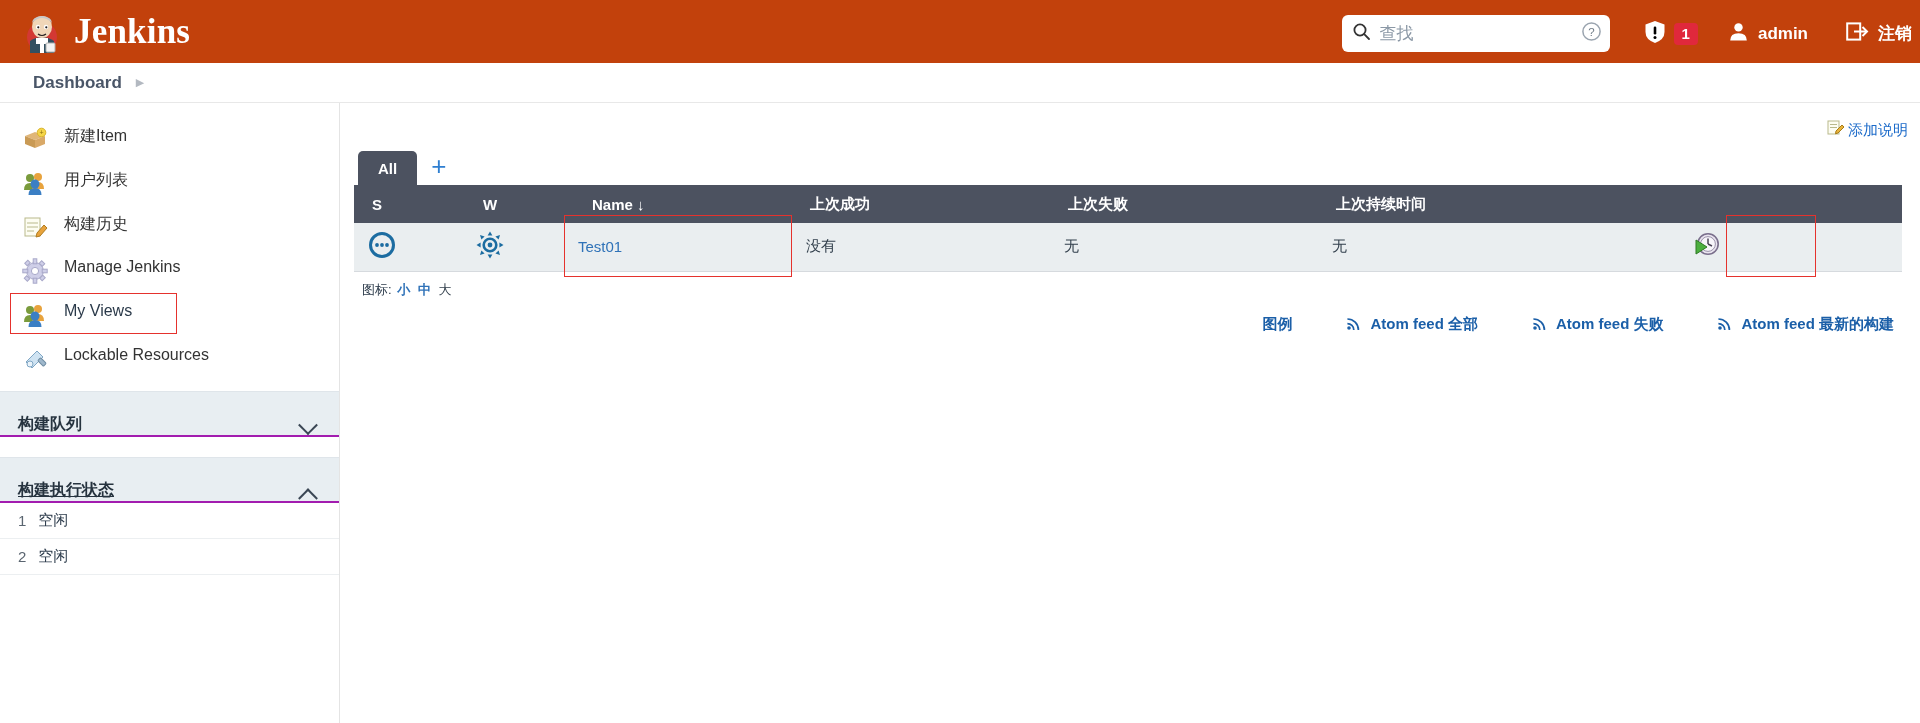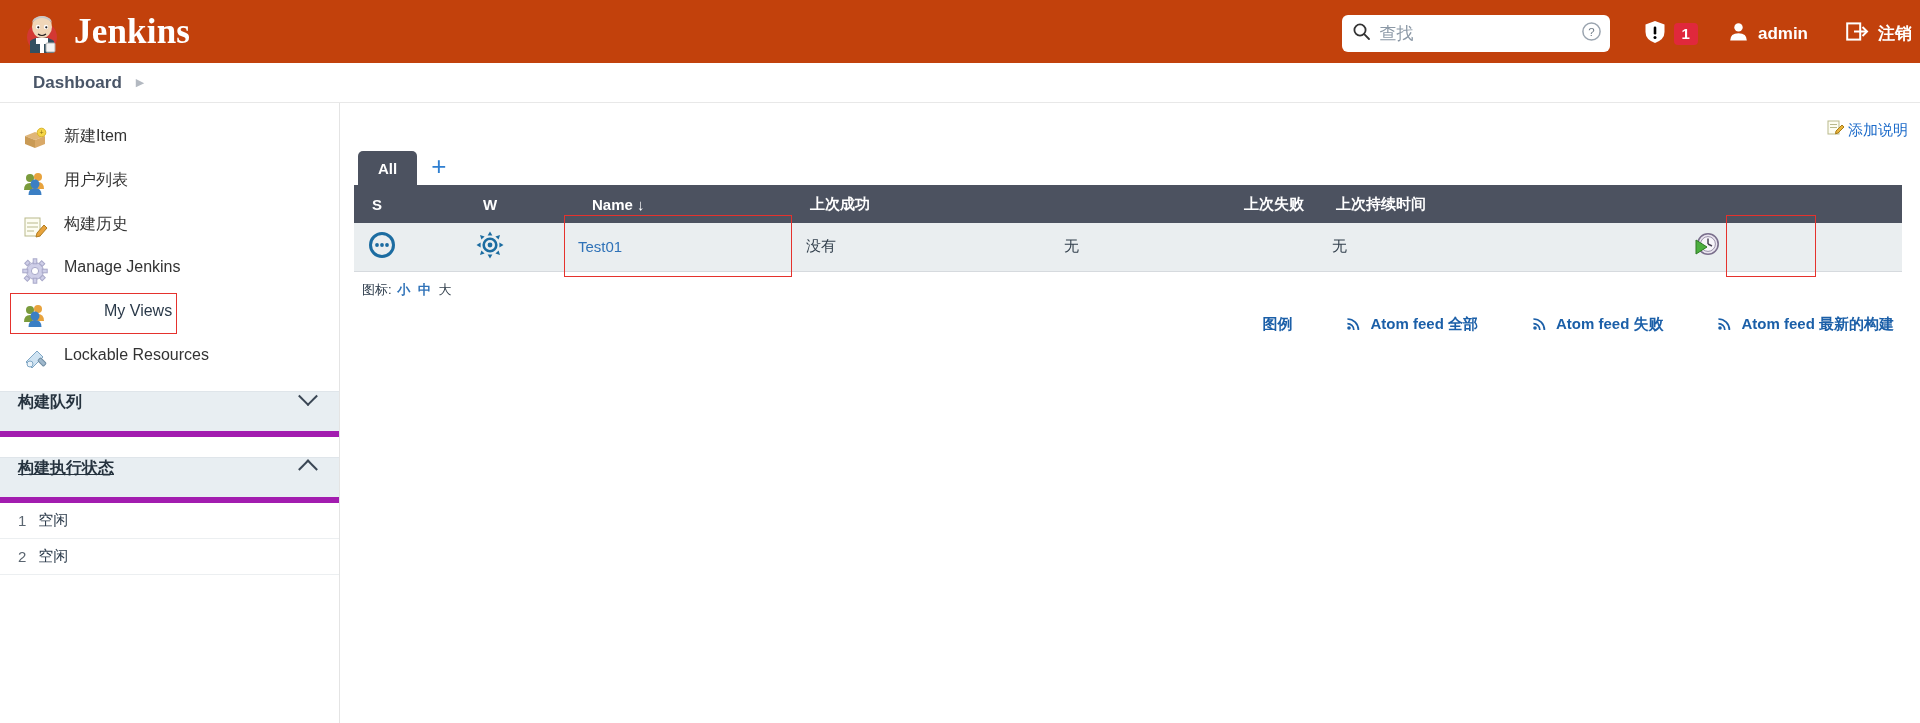--- a/index.html
+++ b/index.html
@@ -118,7 +118,7 @@
   table.jobs thead th.c-w { width: 148px; text-align: center; }
   table.jobs thead th.c-name { width: 228px; padding-left: 28px; }
   table.jobs thead th.c-succ { width: 258px; padding-left: 18px; }
-  table.jobs thead th.c-fail { width: 268px; padding-left: 18px; text-align: right; }
+  table.jobs thead th.c-fail { width: 268px; padding-left: 18px; }
   table.jobs thead th.c-dur { width: 360px; padding-left: 18px; }
   table.jobs thead th.c-act { }
   table.jobs tbody td {

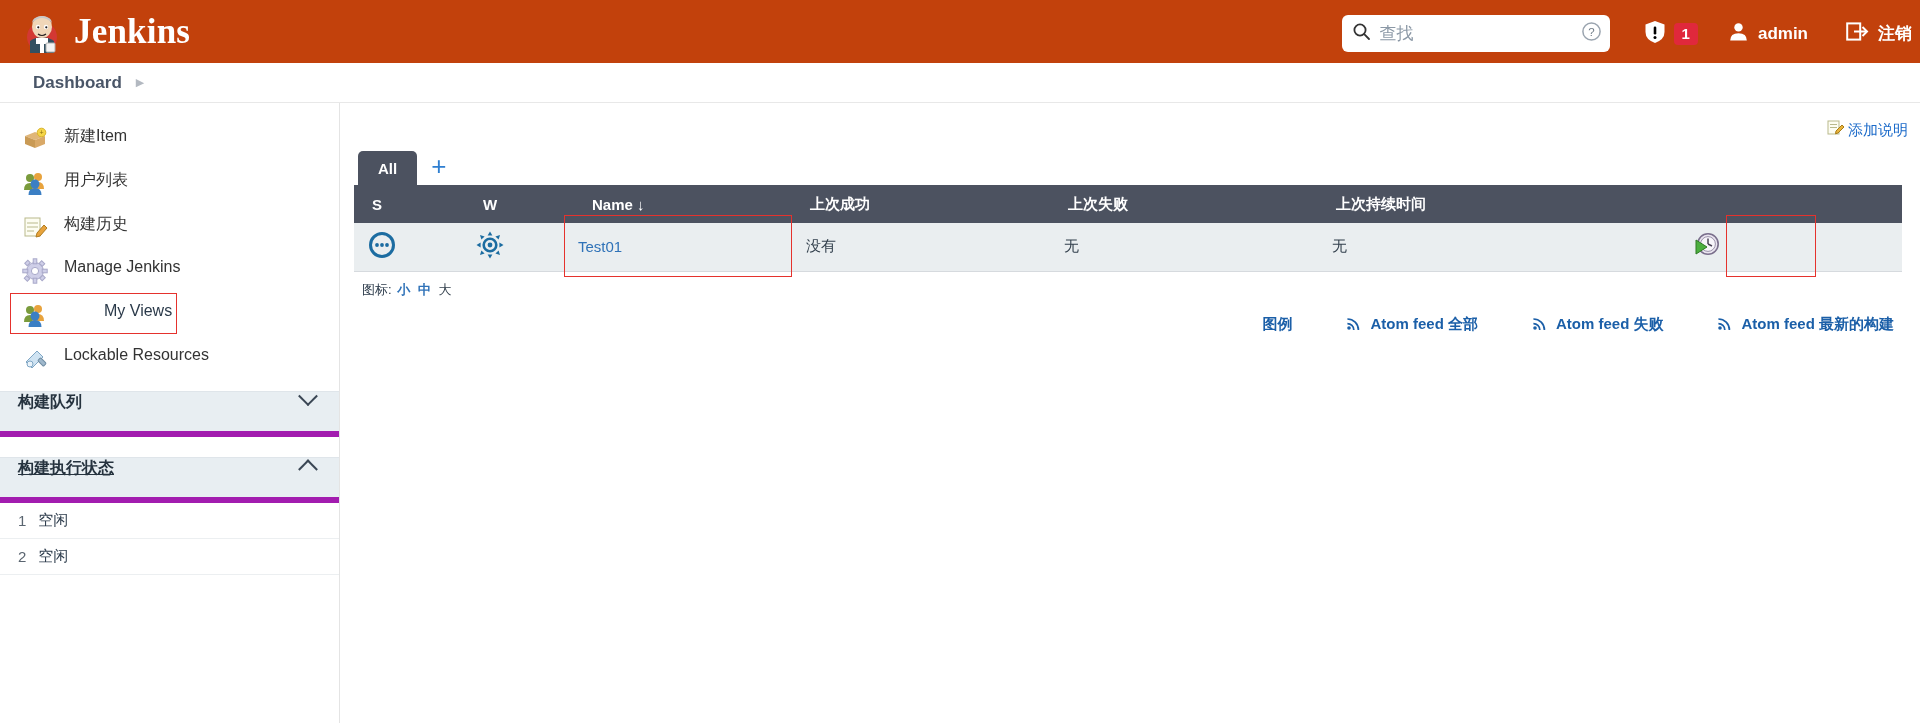--- a/index.html
+++ b/index.html
@@ -66,7 +66,7 @@
     padding: 9px 0 9px 22px; position: relative; cursor: pointer;
   }
   .side-item .label { font-size: 16px; color: #333; }
-  .side-item .label.dark { color: #2b3a4a; margin-left: 40px; }
+  .side-item .label.dark { color: #2b3a4a; }
   .side-item.outlined::after {
     content: ""; position: absolute; left: 10px; top: 0px;
     width: 165px; height: 39px; border: 1.6px solid #e5322d; pointer-events: none;

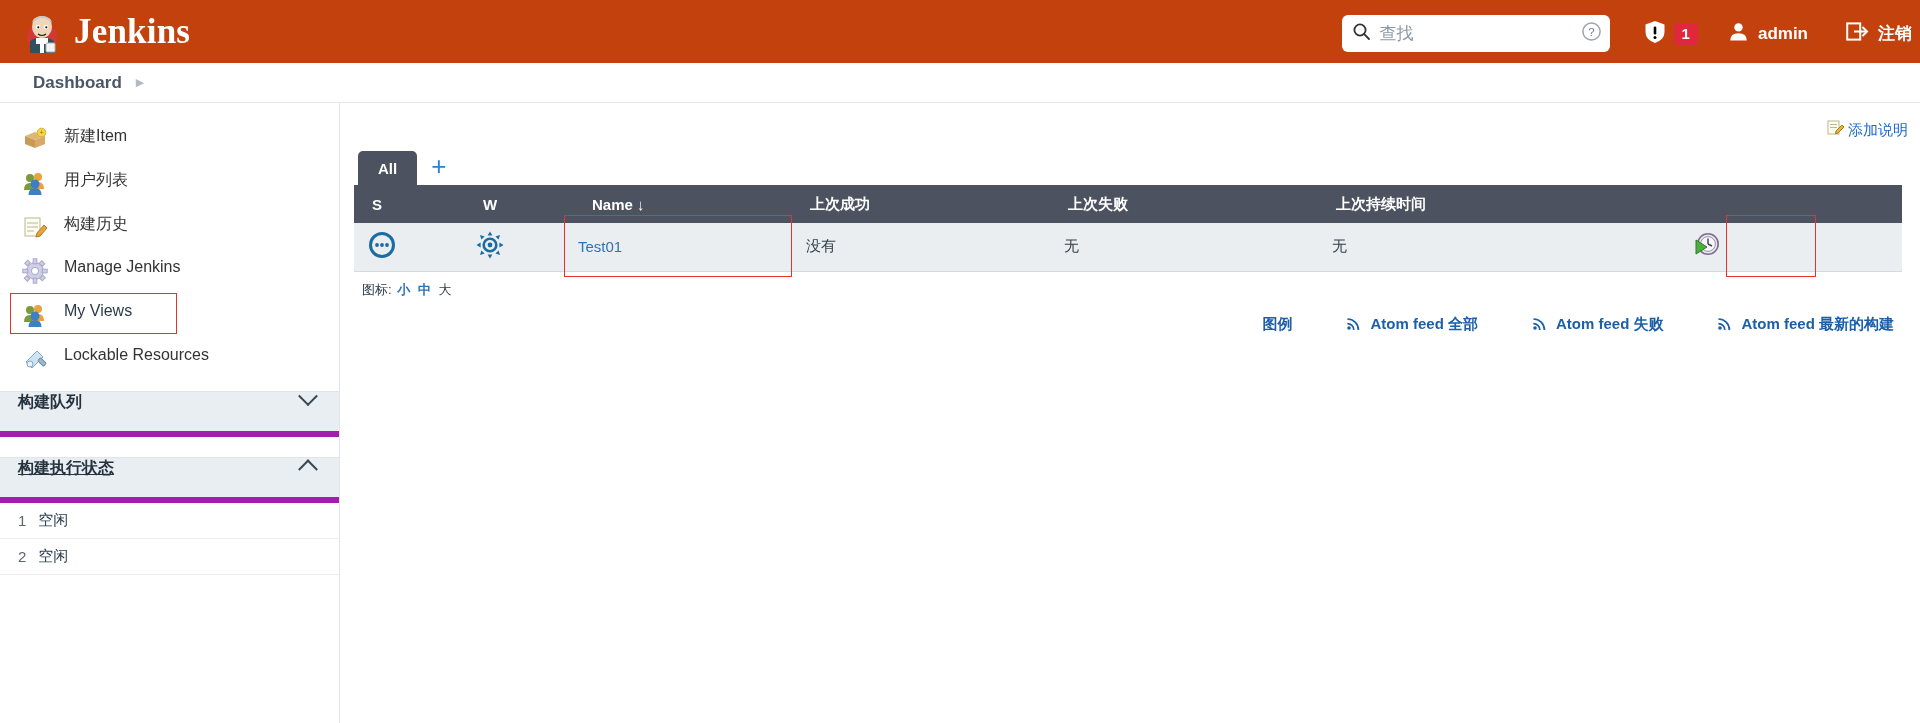--- a/index.html
+++ b/index.html
@@ -74,8 +74,8 @@
   .ico { width: 26px; height: 26px; position: relative; flex: 0 0 26px; }
 
   .panel-head {
-    background: #e8eef2; border-top: 1px solid #dfe5ea; border-bottom: 6px solid #a21caf;
-    height: 46px; display: flex; align-items: flex-start; justify-content: space-between;
+    background: #e8eef2; border-top: 1px solid #dfe5ea; border-bottom: 2px solid #a21caf;
+    height: 46px; display: flex; align-items: flex-end; justify-content: space-between;
     padding: 0 24px 0 18px; cursor: pointer;
   }
   .panel-head .ptitle { font-size: 16px; font-weight: 700; color: #26333f; }

